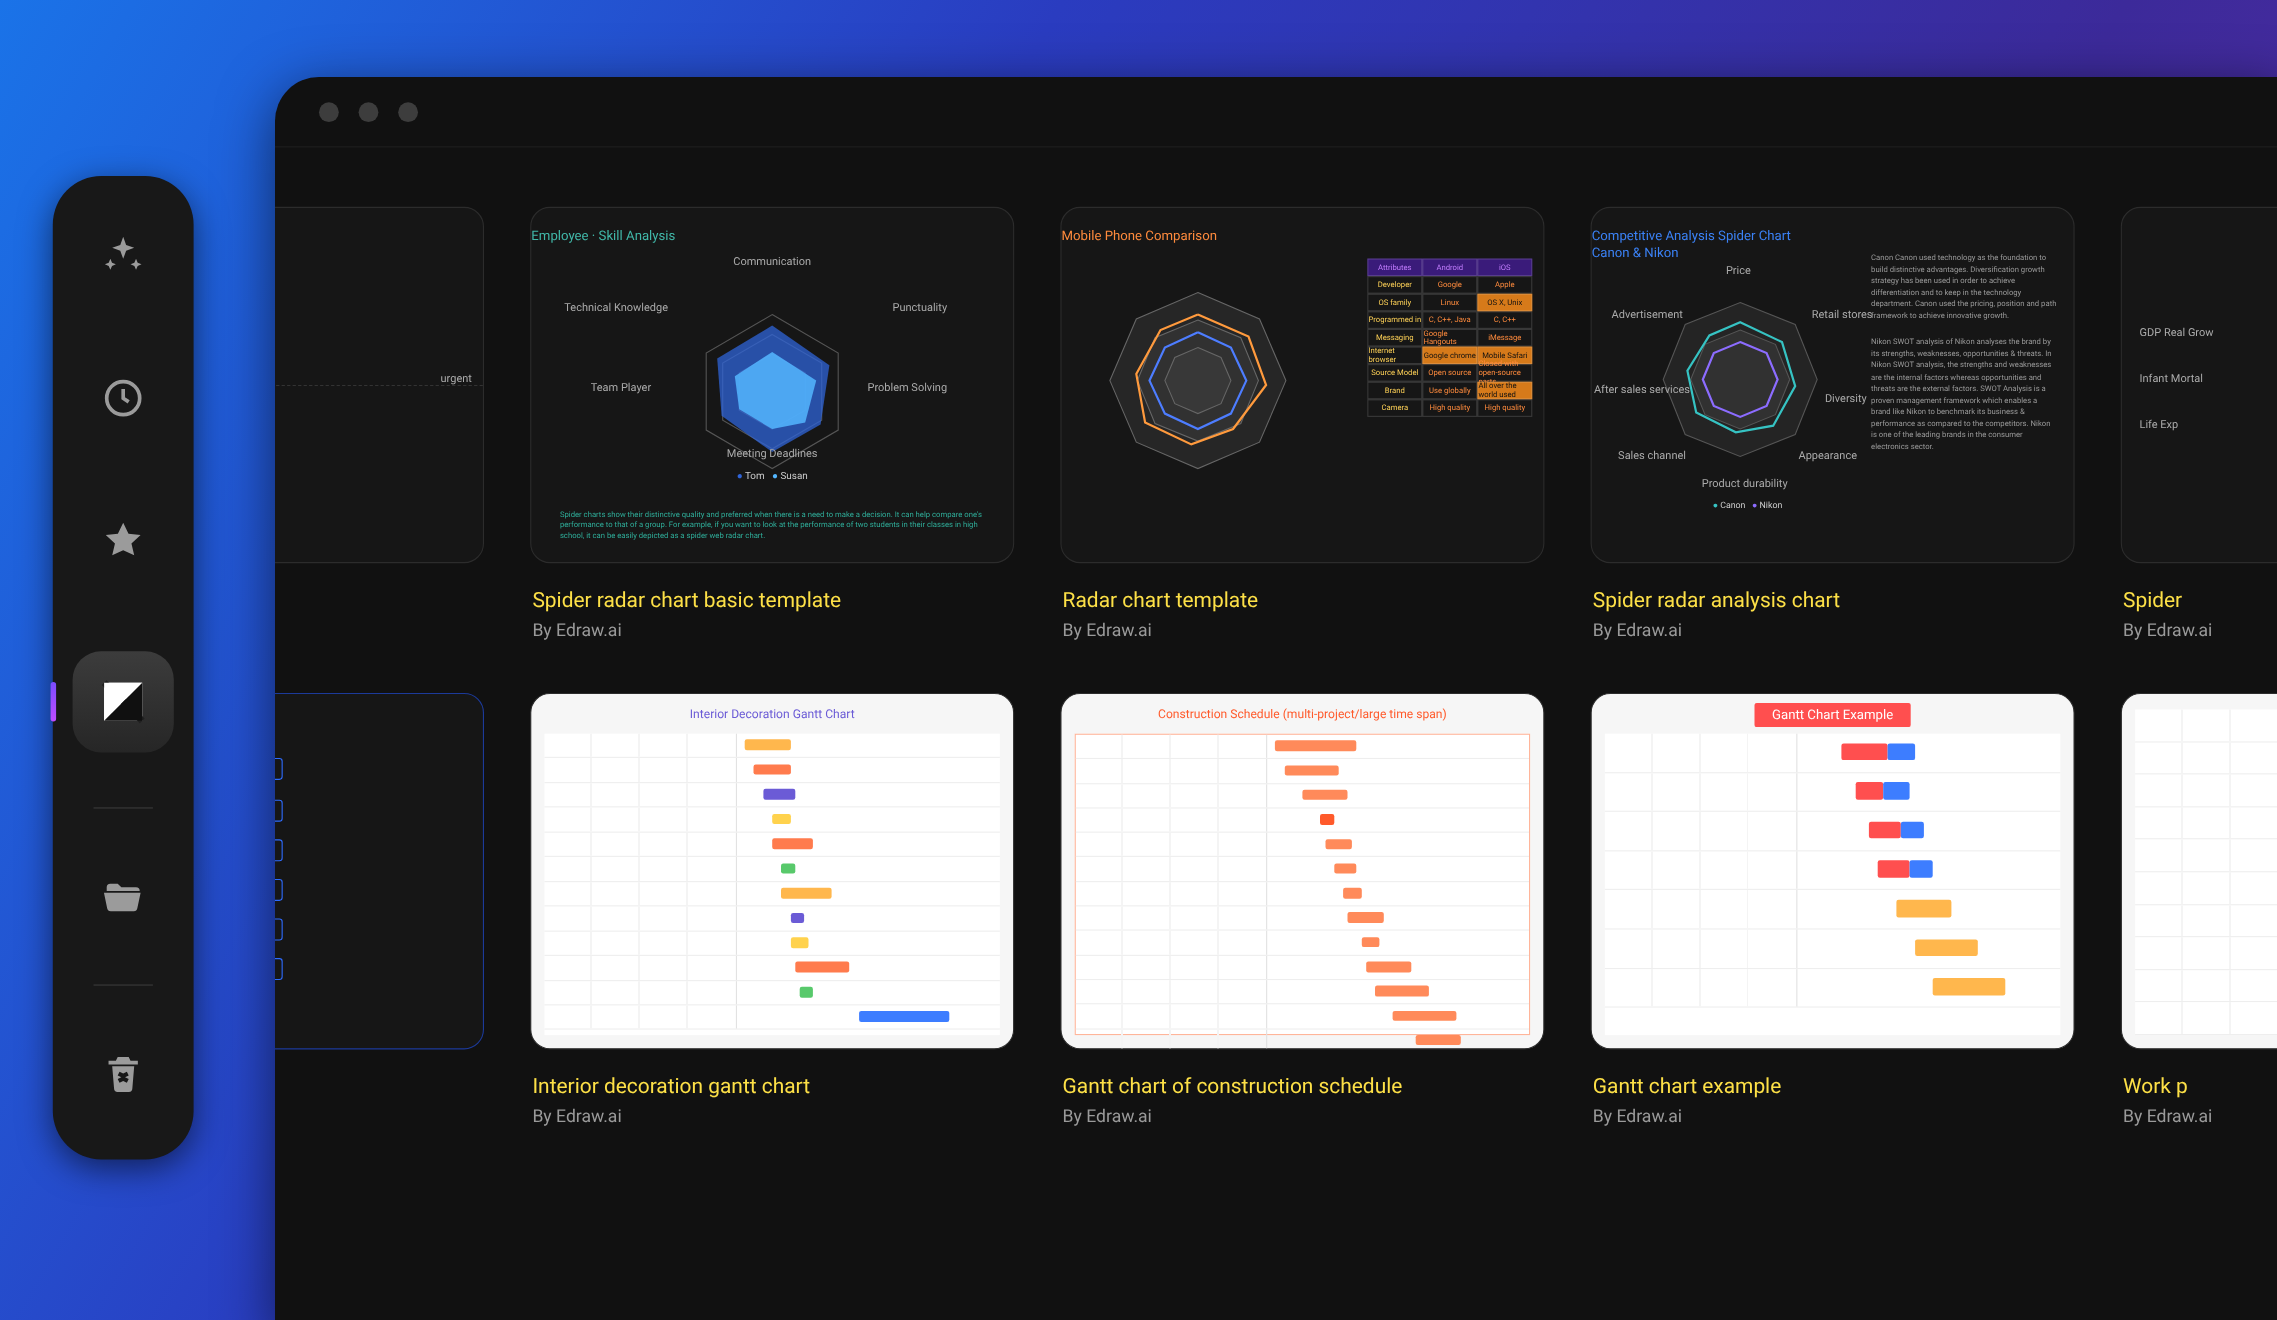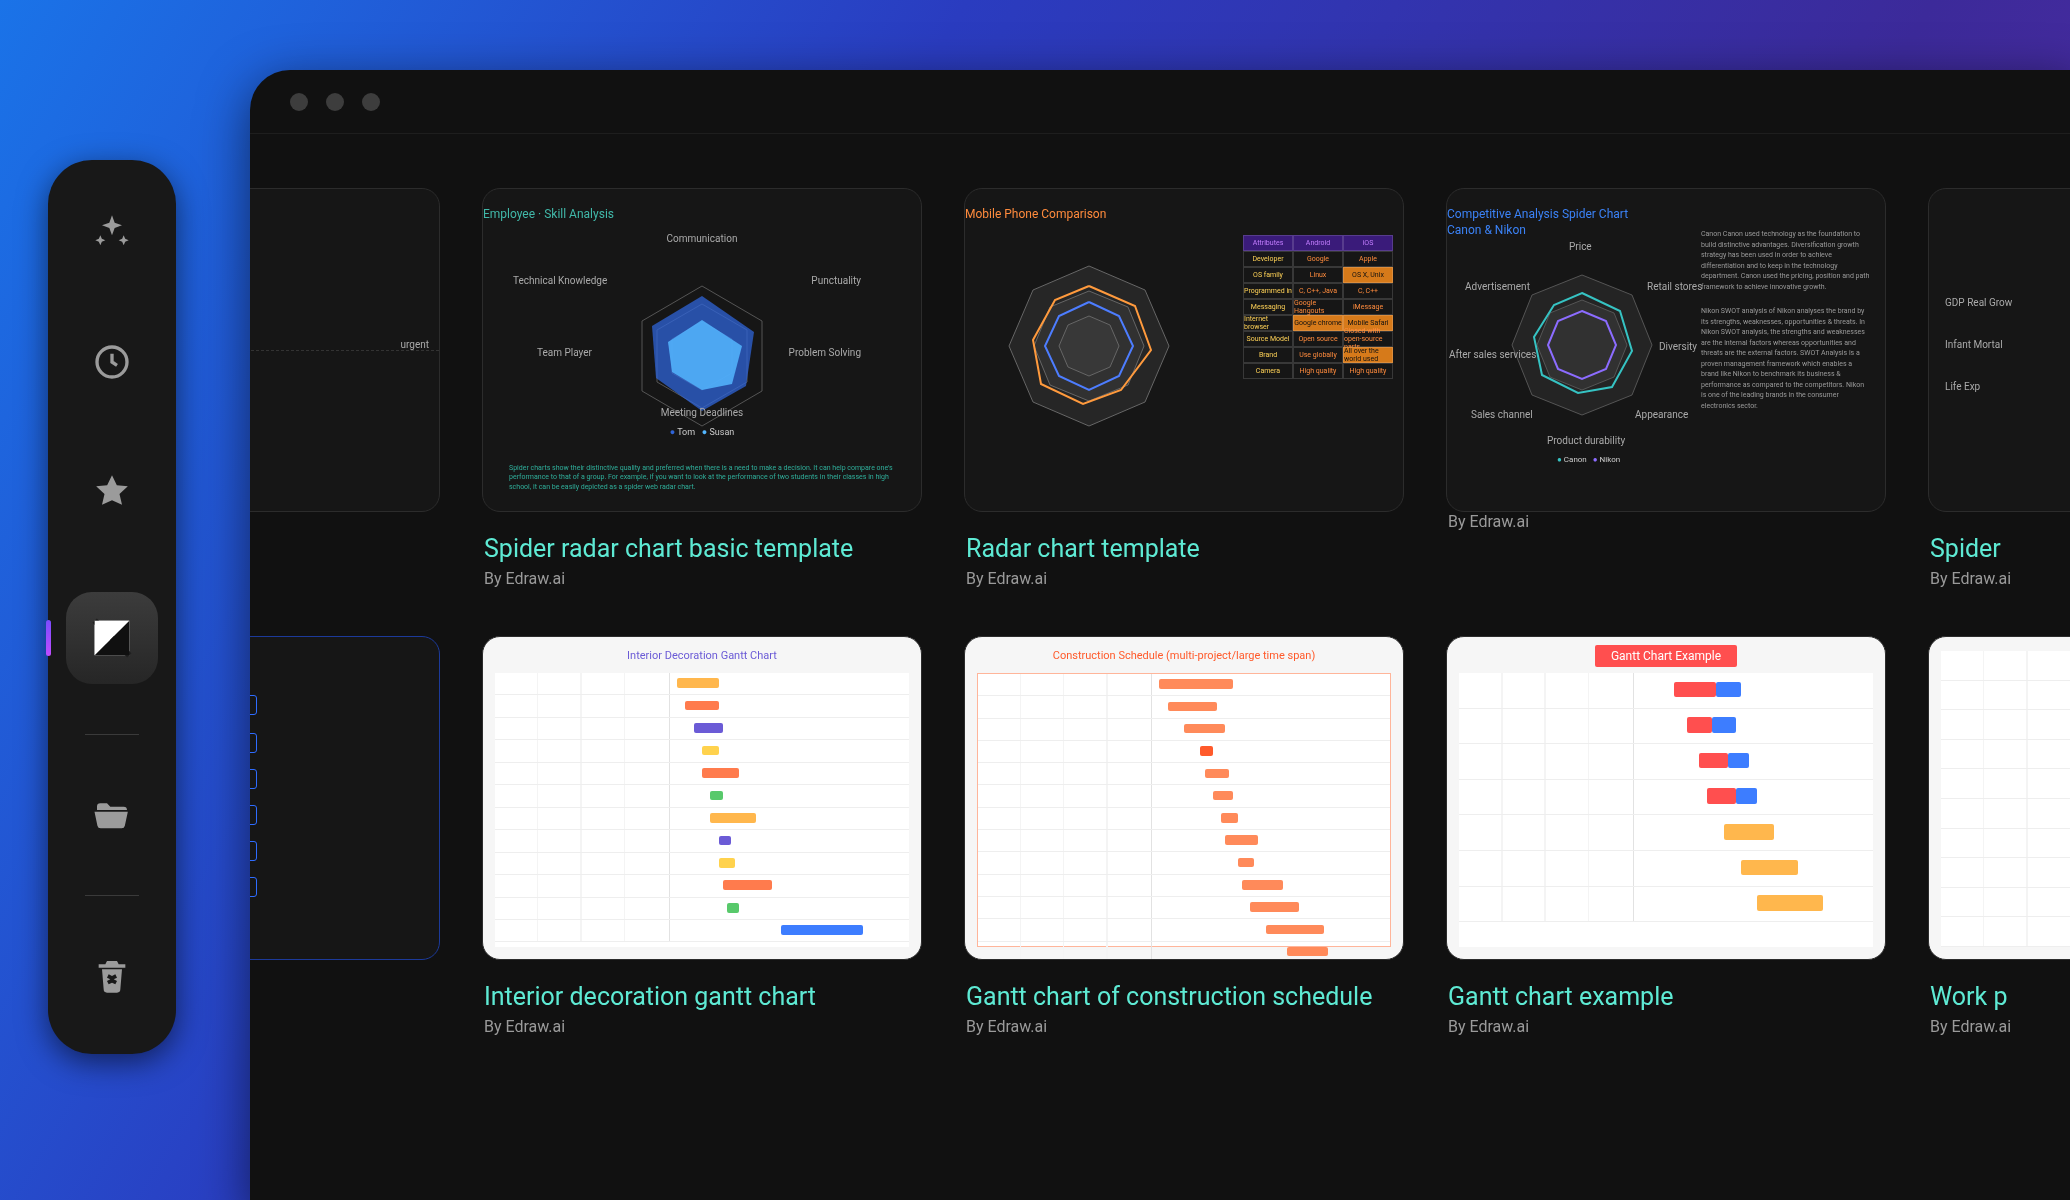--- a/index.html
+++ b/index.html
@@ -298,7 +298,7 @@
           </svg>
           <span class="label" style="left:122px;top:52px;">Price</span>
           <span class="label" style="left:200px;top:92px;">Retail stores</span>
-          <span class="label" style="left:212px;top:152px;">Diversity</span>
+          <span class="label" style="left:212px;top:168px;">Diversity</span>
           <span class="label" style="left:188px;top:220px;">Appearance</span>
           <span class="label" style="left:100px;top:246px;">Product durability</span>
           <span class="label" style="left:24px;top:220px;">Sales channel</span>

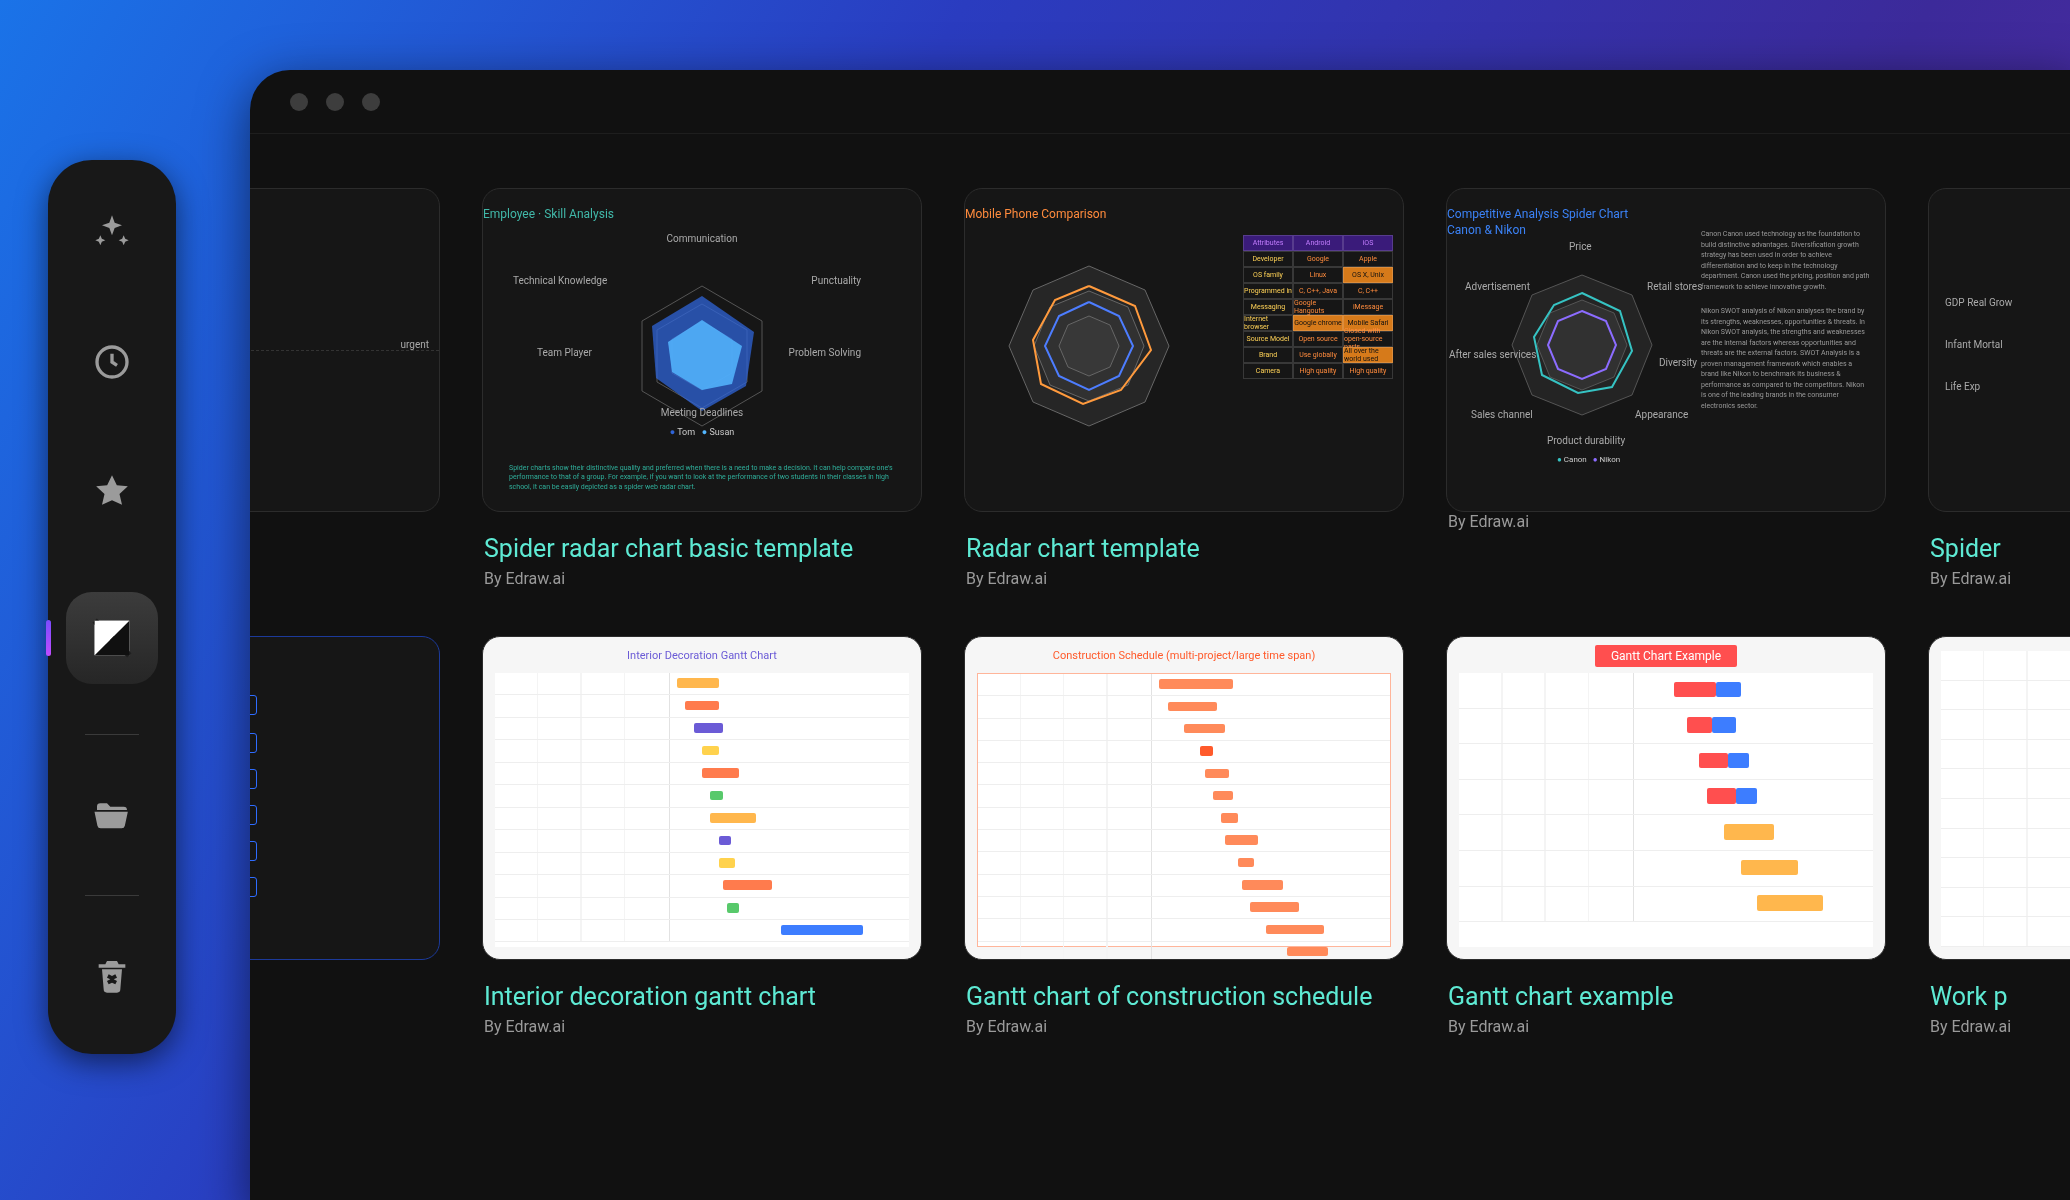--- a/index.html
+++ b/index.html
@@ -96,7 +96,7 @@
     position:relative;
   }
   .thumb.light { background:#f6f6f6; }
-  .card-title { color:#5eead4; font-size:25px; margin:22px 0 6px 2px; font-weight:400;}
+  .card-title { color:#fde047; font-size:19px; margin:22px 0 6px 2px; font-weight:400;}
   .card-author{ color:#9a9a9a; font-size:16px; margin-left:2px;}
 
   

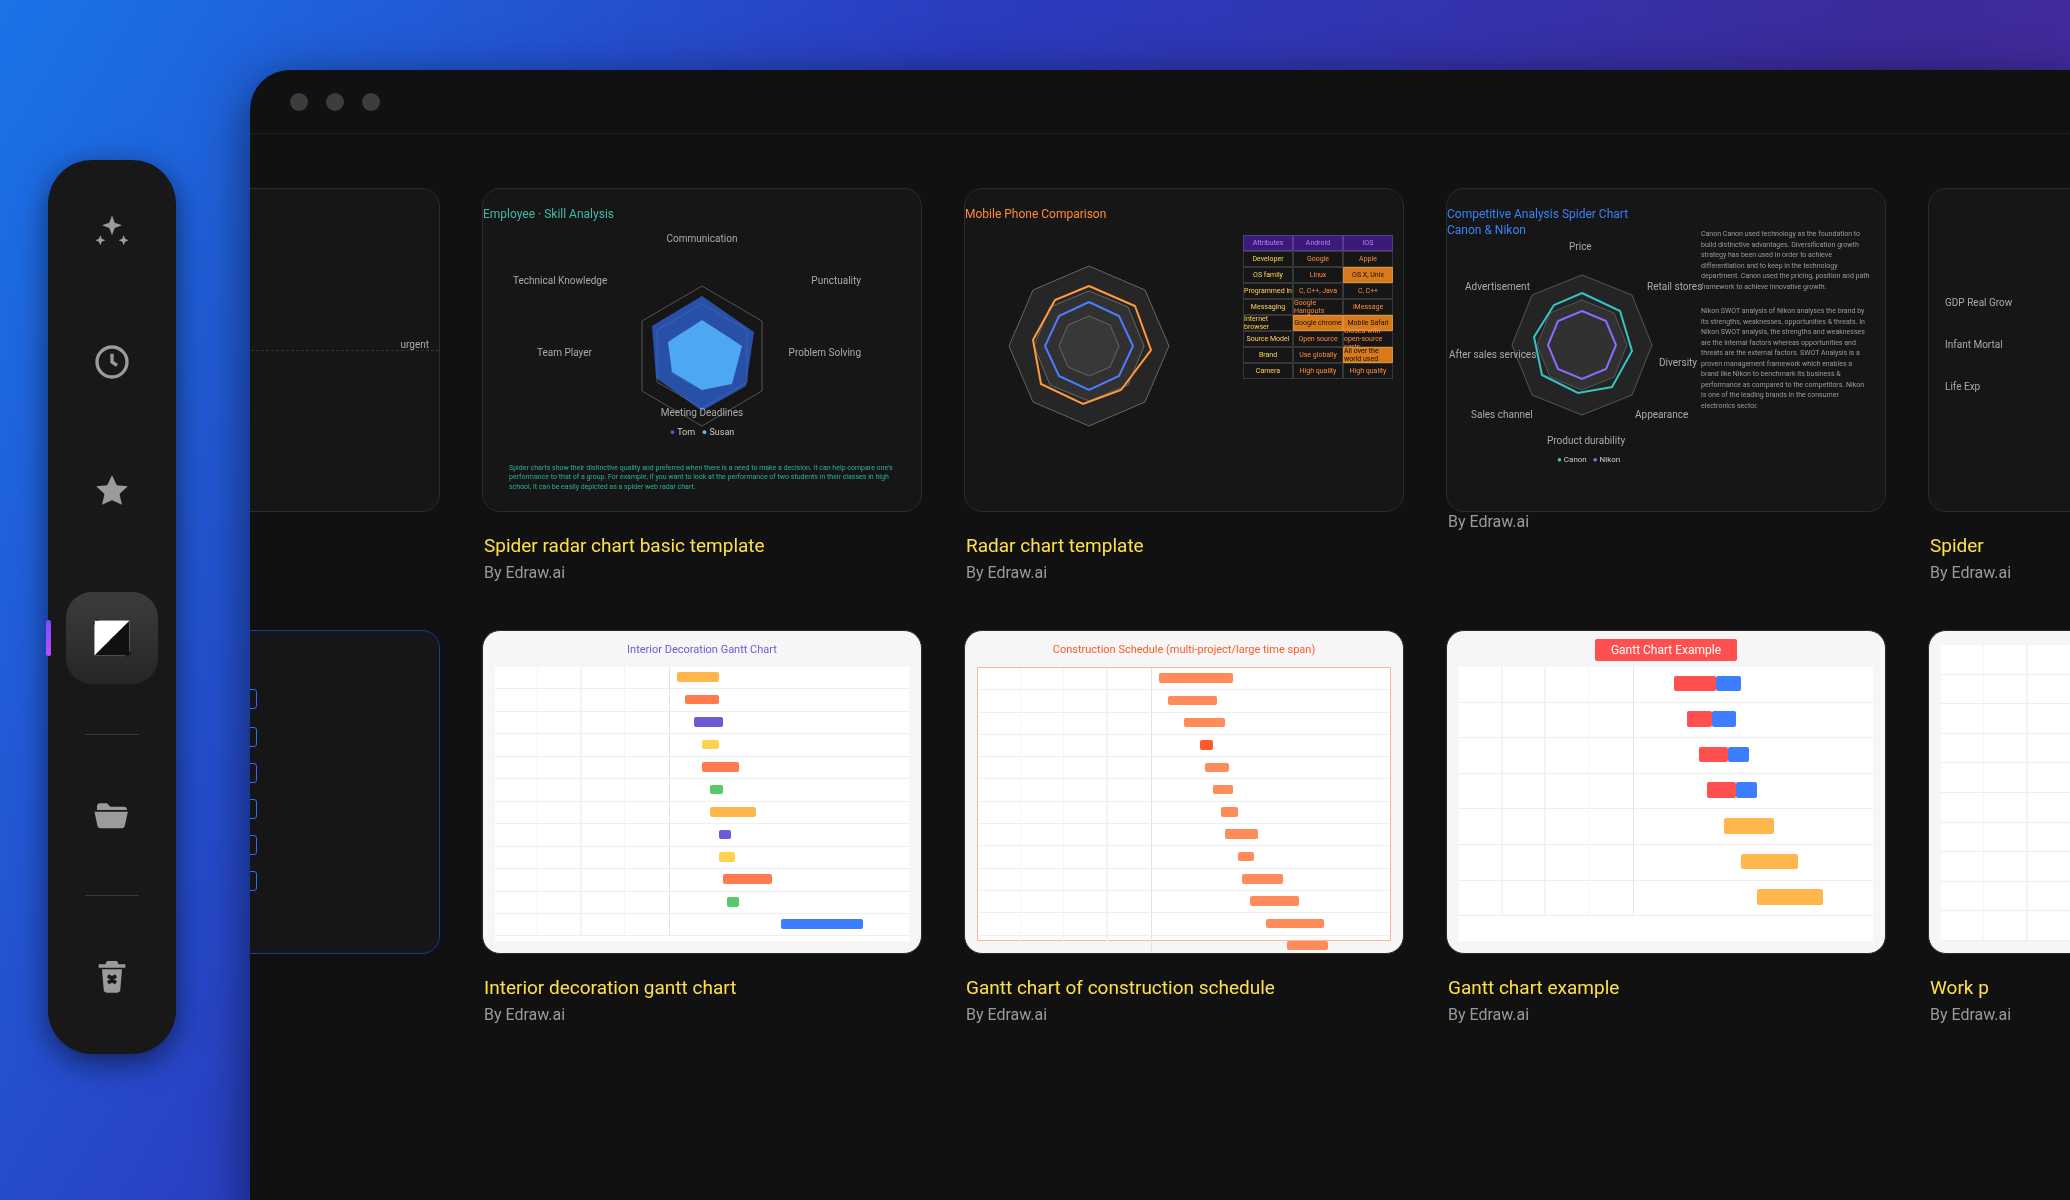--- a/index.html
+++ b/index.html
@@ -313,6 +313,7 @@
             <span style="color:#8c6cff;">●</span> <span>Nikon</span>
           </div>
         </div>
+        <div class="card-title">Spider radar analysis chart</div>
         <div class="card-author"><span>By </span><span>Edraw.ai</span></div>
       </div>
 

